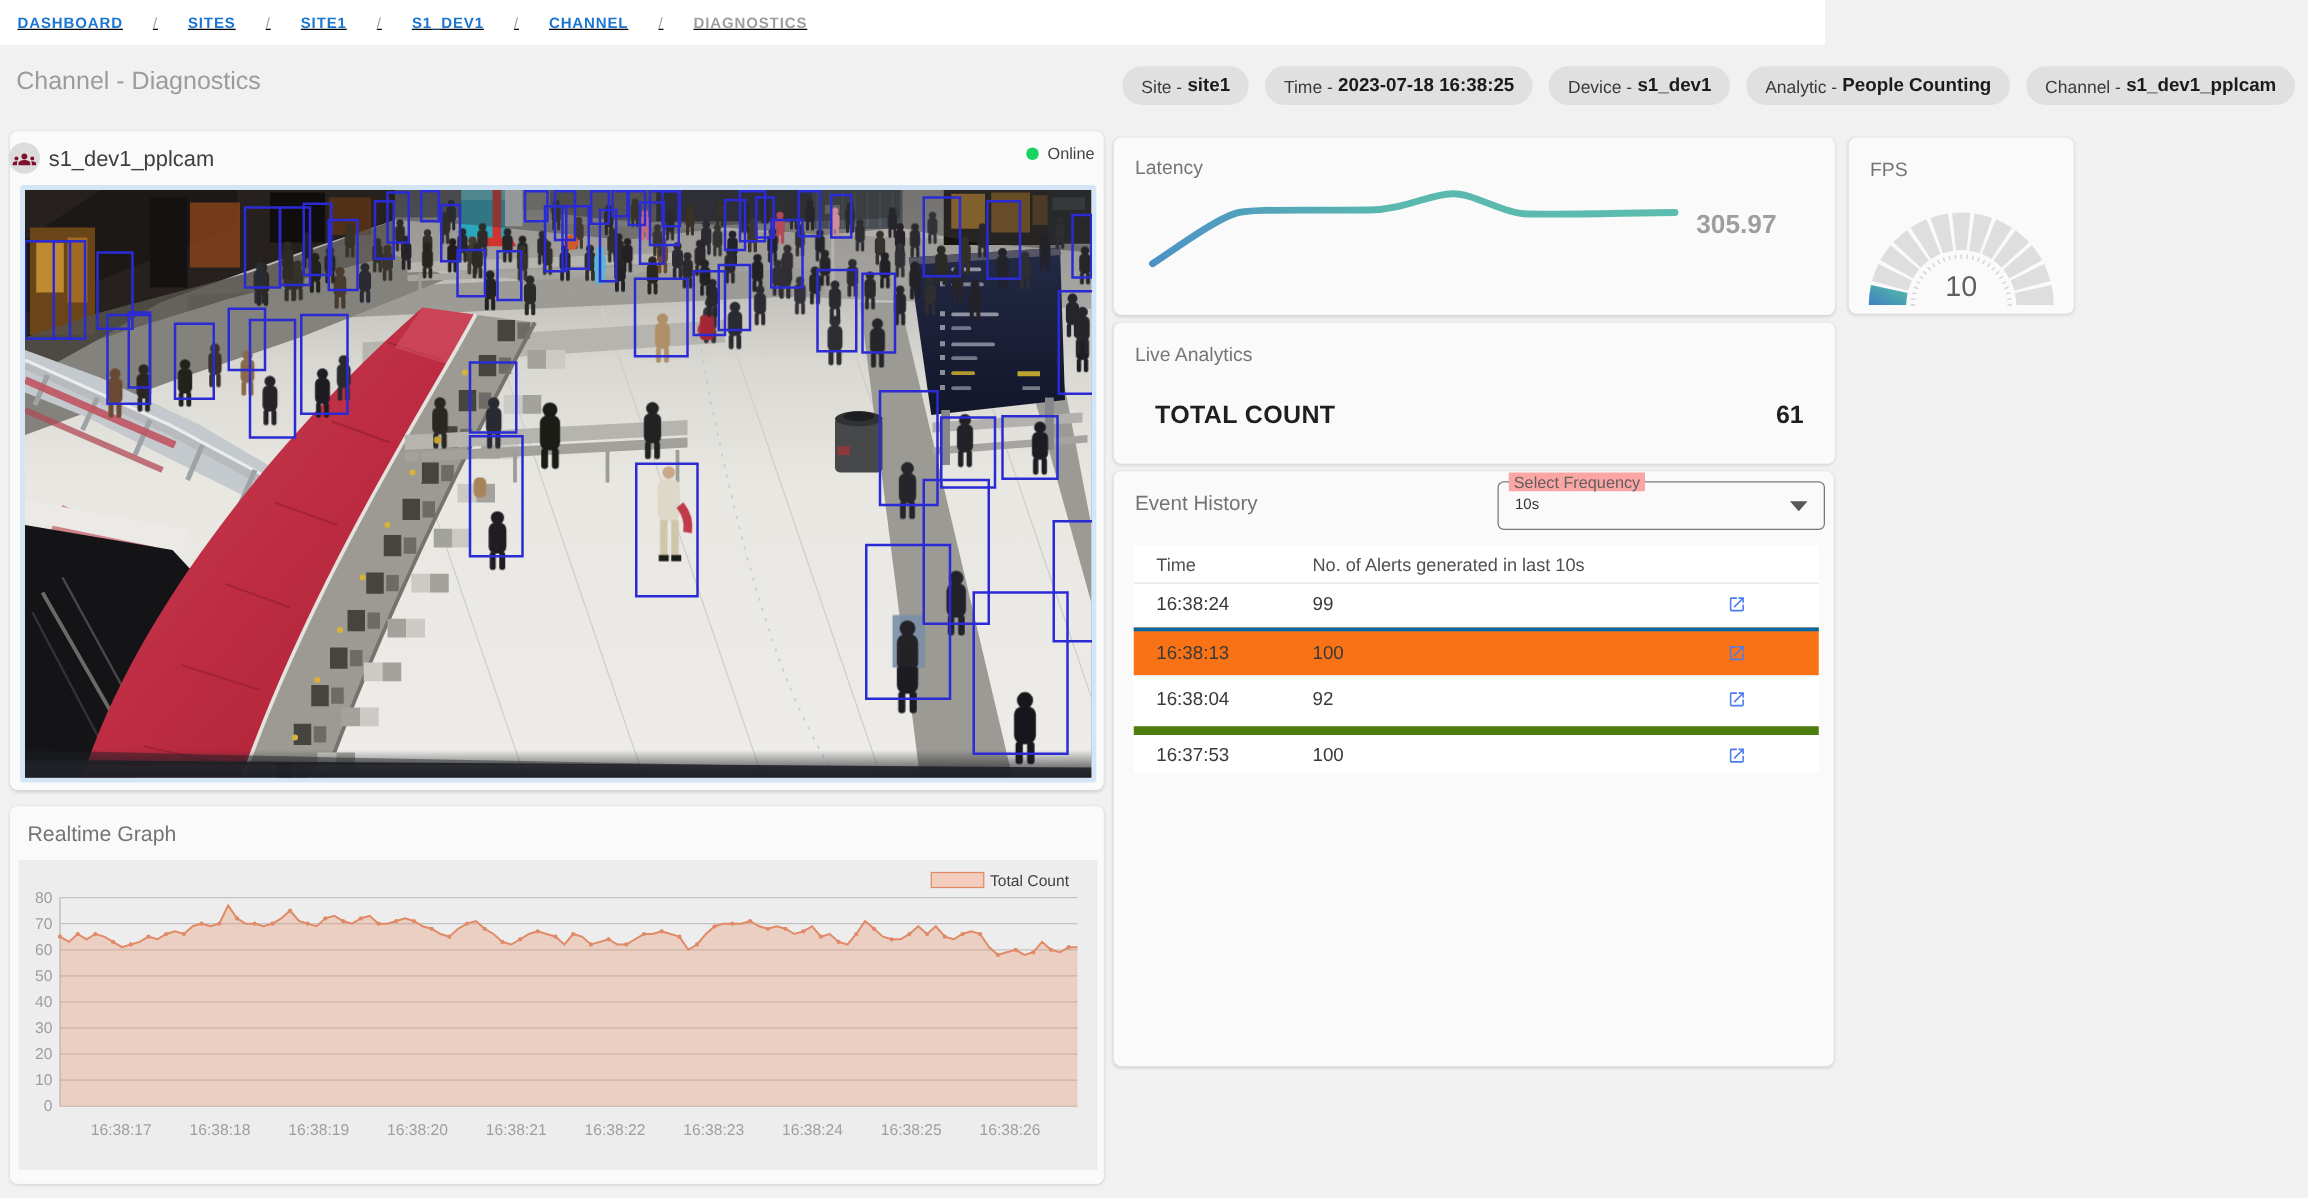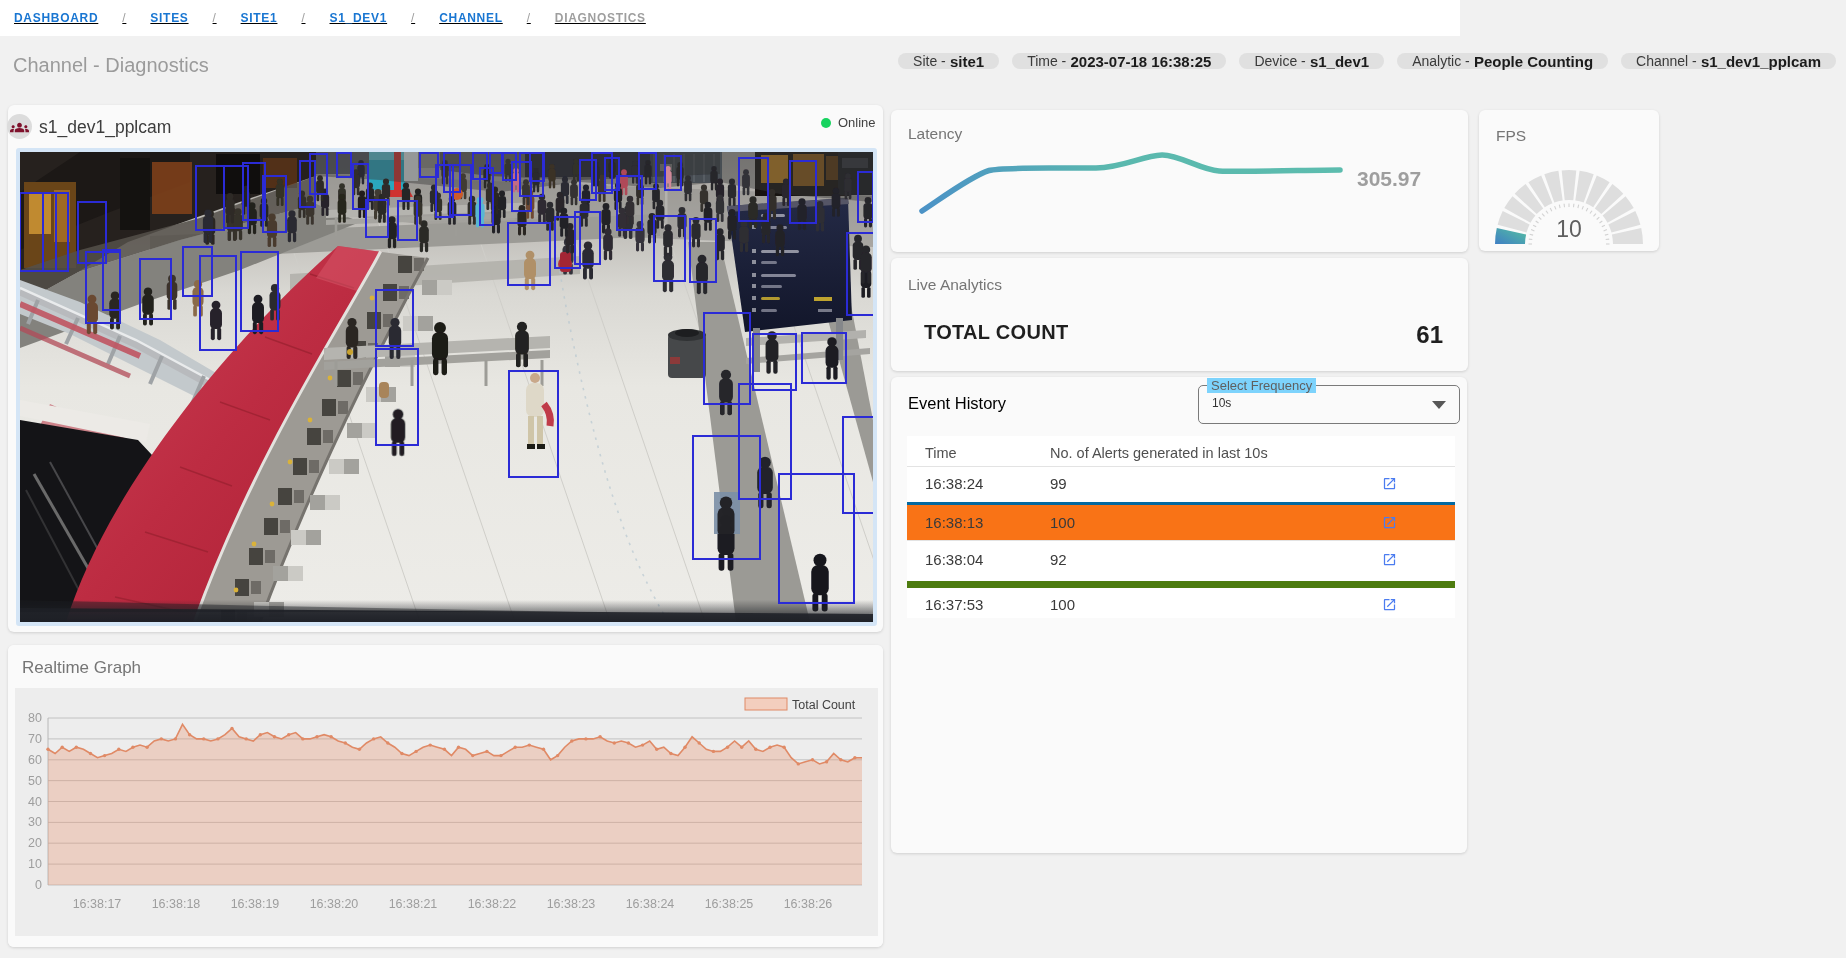--- a/index.html
+++ b/index.html
@@ -9,7 +9,7 @@
 .crumbbar .sep { color:#9e9e9e; margin:0 24px; font-weight:normal; }
 .crumbbar .last { color:#9e9e9e; }
 .chips { position:absolute; right:10px; top:53px; display:flex; }
-.chip { height:16px; background:#e0e0e0; border-radius:16px; margin-left:13px; padding:0 15px; display:flex; align-items:center; white-space:nowrap; }
+.chip { height:31px; background:#e0e0e0; border-radius:16px; margin-left:13px; padding:0 15px; display:flex; align-items:center; white-space:nowrap; }
 .cl { font-size:14px; color:#3a3a3a; }
 .cv { font-size:15px; font-weight:bold; color:#1b1b1b; }
 </style></head>

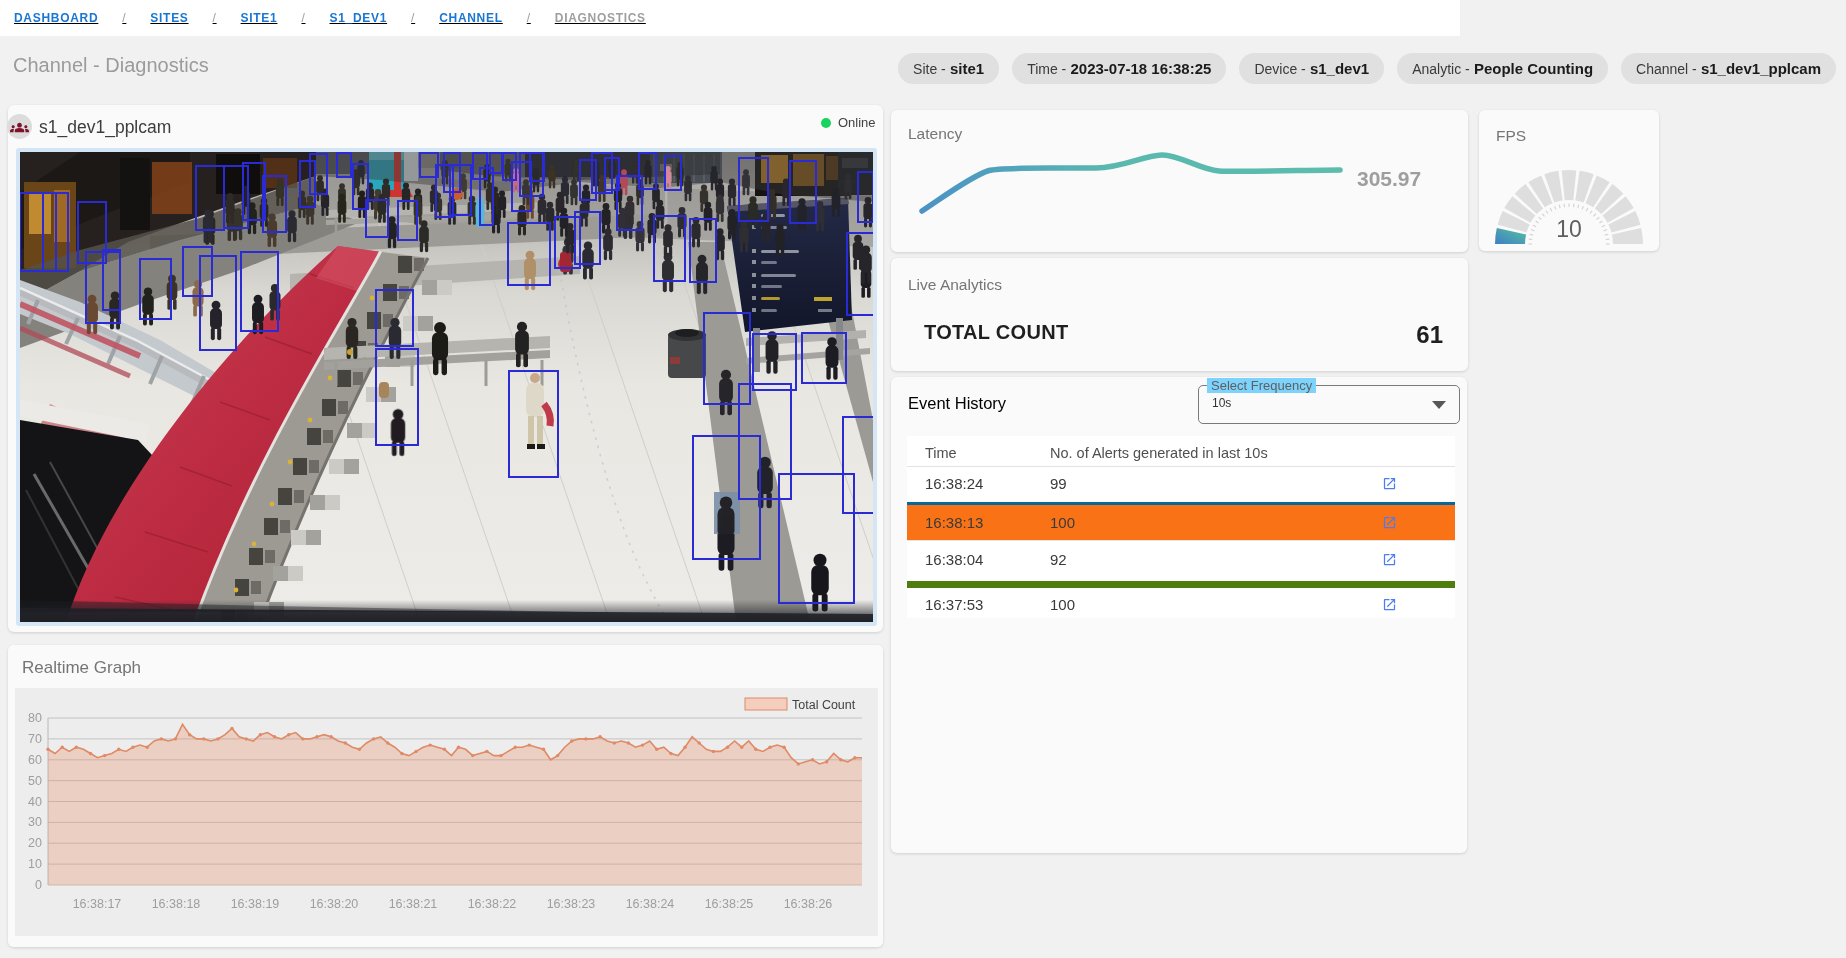--- a/index.html
+++ b/index.html
@@ -638,7 +638,7 @@
 <div class="card" style="left:891px;top:258px;width:577px;height:113px"></div>
 <div class="abs" style="left:908px;top:276px;font-size:15.5px;color:#757575">Live Analytics</div>
 <div class="abs" style="left:924px;top:321px;font-size:20px;font-weight:bold;color:#1f1f1f;letter-spacing:0.3px">TOTAL COUNT</div>
-<div class="abs" style="left:1410px;top:321px;width:33px;text-align:right;font-size:24px;font-weight:bold;color:#1f1f1f">61</div>
+<div class="abs" style="left:1410px;top:321px;width:33px;text-align:right;font-size:20px;font-weight:bold;color:#1f1f1f">61</div>
 
 <div class="card" style="left:891px;top:377px;width:576px;height:476px"></div>
 <div class="abs" style="left:908px;top:394px;font-size:16.5px;color:#000000">Event History</div>

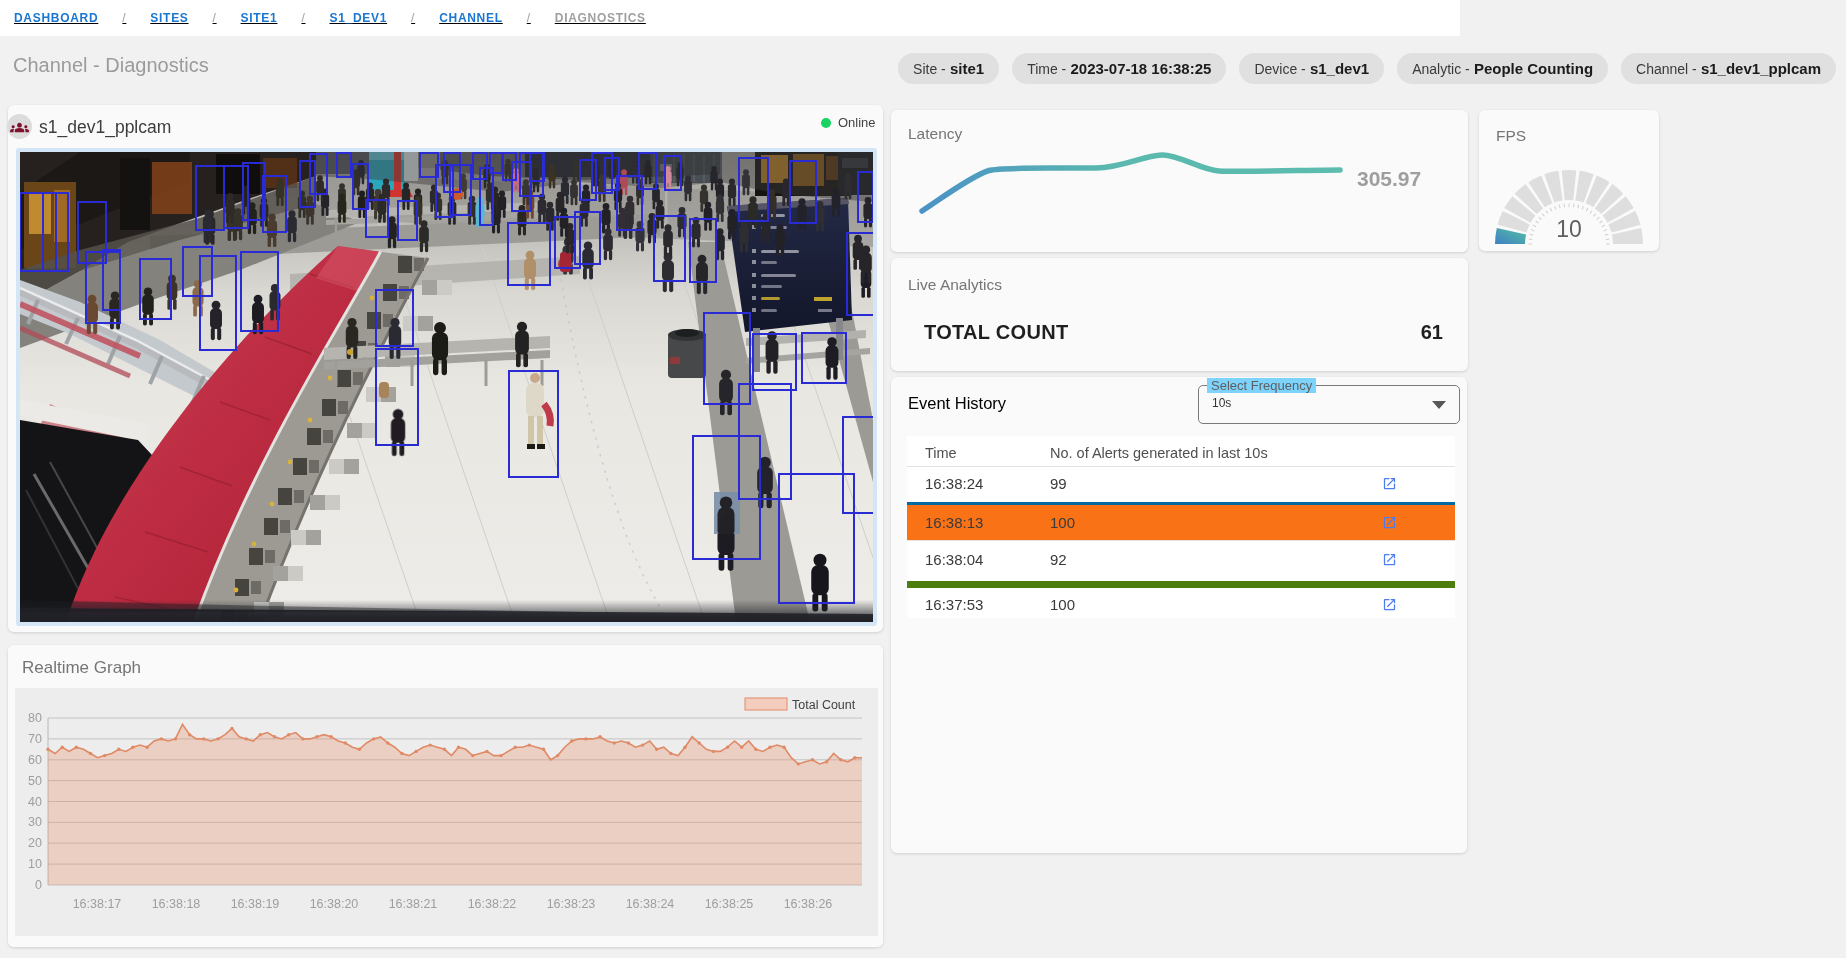--- a/index.html
+++ b/index.html
@@ -643,7 +643,7 @@
 <div class="card" style="left:891px;top:377px;width:576px;height:476px"></div>
 <div class="abs" style="left:908px;top:394px;font-size:16.5px;color:#000000">Event History</div>
 <div class="abs" style="left:1198px;top:385px;width:262px;height:39px;border:1px solid #7a7a7a;border-radius:5px"></div>
-<div class="abs" style="left:1207px;top:378px;font-size:13px;color:#5f5f5f;background:#7dd3fc;padding:0 4px">Select Frequency</div>
+<div class="abs" style="left:1207px;top:378px;font-size:13px;color:#5f5f5f;background:#fca5a5;padding:0 4px">Select Frequency</div>
 <div class="abs" style="left:1212px;top:396px;font-size:12px;color:#333">10s</div>
 <div class="abs" style="left:1432px;top:401px;width:0;height:0;border-left:7px solid transparent;border-right:7px solid transparent;border-top:8px solid #575757"></div>
 <div class="abs" style="left:907px;top:436px;width:548px;height:182px;background:#fff">

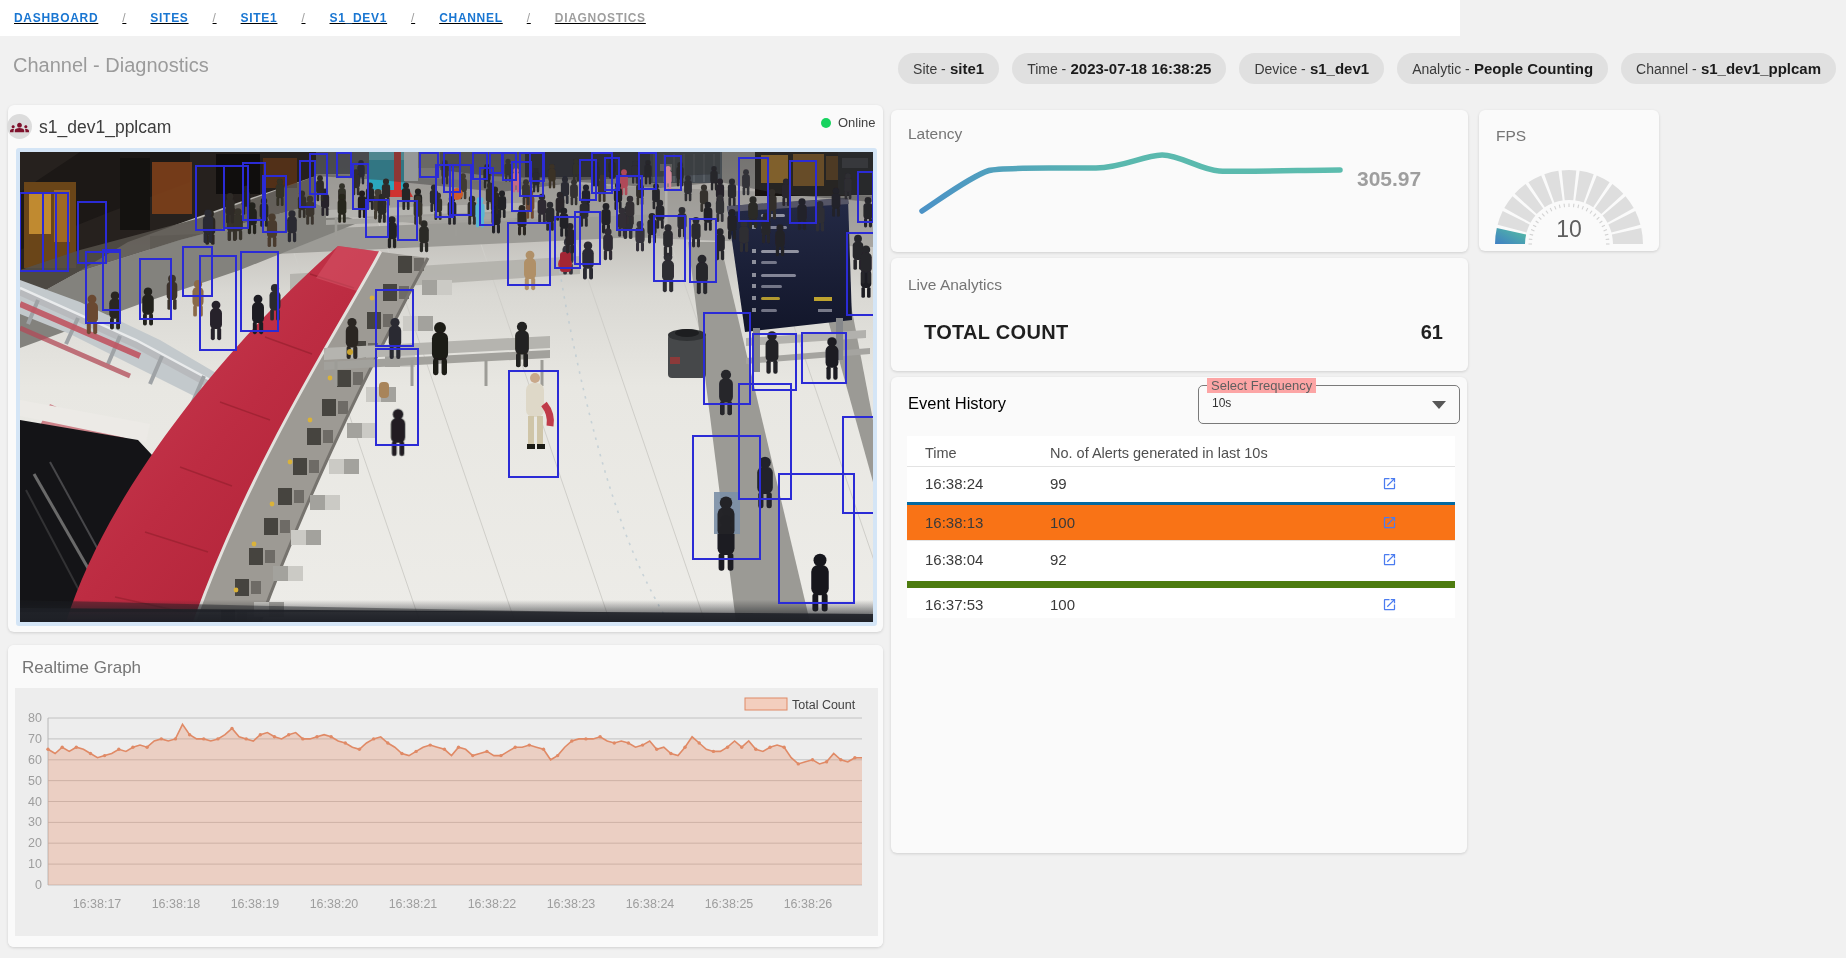--- a/index.html
+++ b/index.html
@@ -641,7 +641,7 @@
 <div class="abs" style="left:1410px;top:321px;width:33px;text-align:right;font-size:20px;font-weight:bold;color:#1f1f1f">61</div>
 
 <div class="card" style="left:891px;top:377px;width:576px;height:476px"></div>
-<div class="abs" style="left:908px;top:394px;font-size:16.5px;color:#000000">Event History</div>
+<div class="abs" style="left:908px;top:394px;font-size:16.5px;color:#737373">Event History</div>
 <div class="abs" style="left:1198px;top:385px;width:262px;height:39px;border:1px solid #7a7a7a;border-radius:5px"></div>
 <div class="abs" style="left:1207px;top:378px;font-size:13px;color:#5f5f5f;background:#fca5a5;padding:0 4px">Select Frequency</div>
 <div class="abs" style="left:1212px;top:396px;font-size:12px;color:#333">10s</div>

